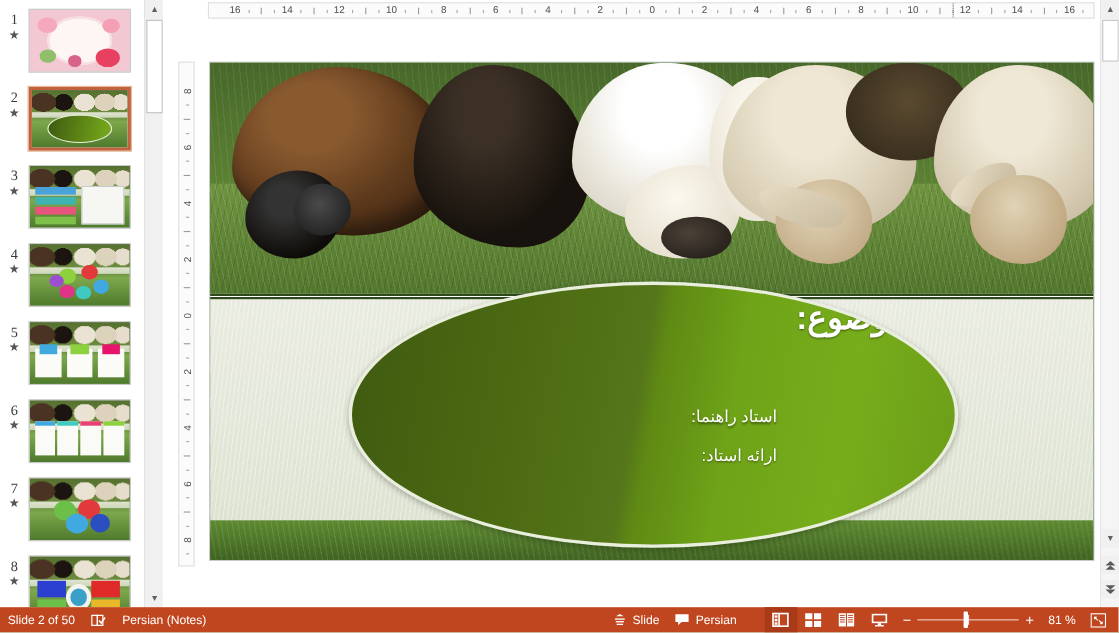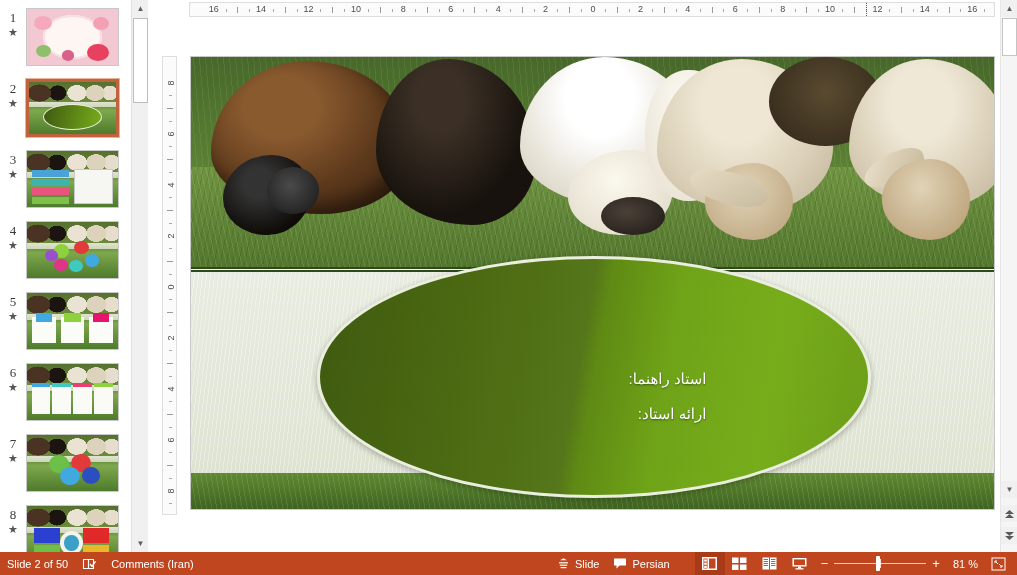--- a/index.html
+++ b/index.html
@@ -615,6 +615,7 @@
       <div id="bottom-grass"></div>
 
       <div id="ellipse">
+        <div class="tx" id="tx-subject">موضوع:</div>
         <div class="tx" id="tx-supervisor">استاد راهنما:</div>
         <div class="tx" id="tx-presenter">ارائه استاد:</div>
       </div>

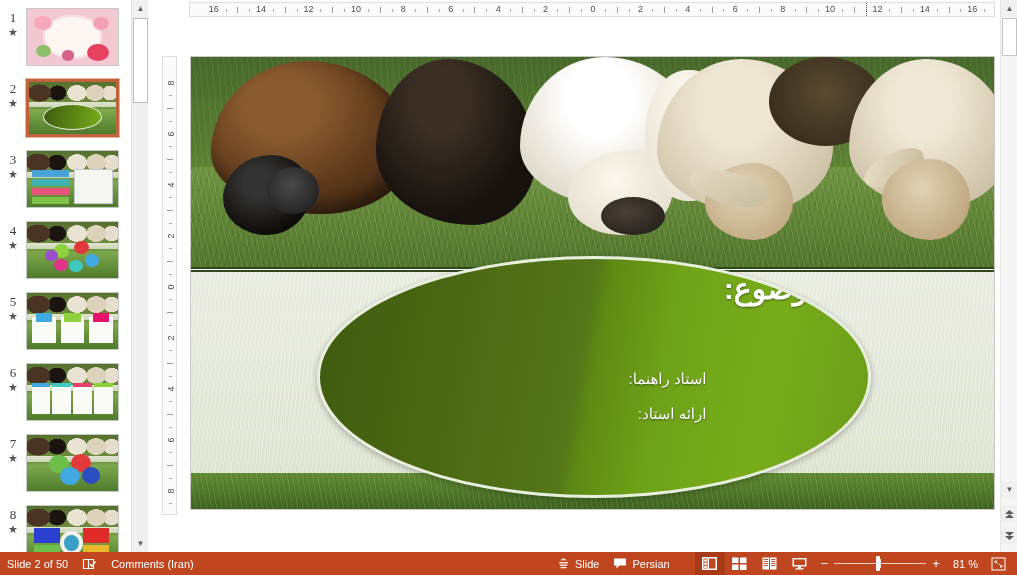--- a/index.html
+++ b/index.html
@@ -659,7 +659,7 @@
     </div>
 
     <div class="sb-item btn">
-      <span>Comments (Iran)</span>
+      <span>Persian (Notes)</span>
     </div>
 
     <div class="spacer"></div>

